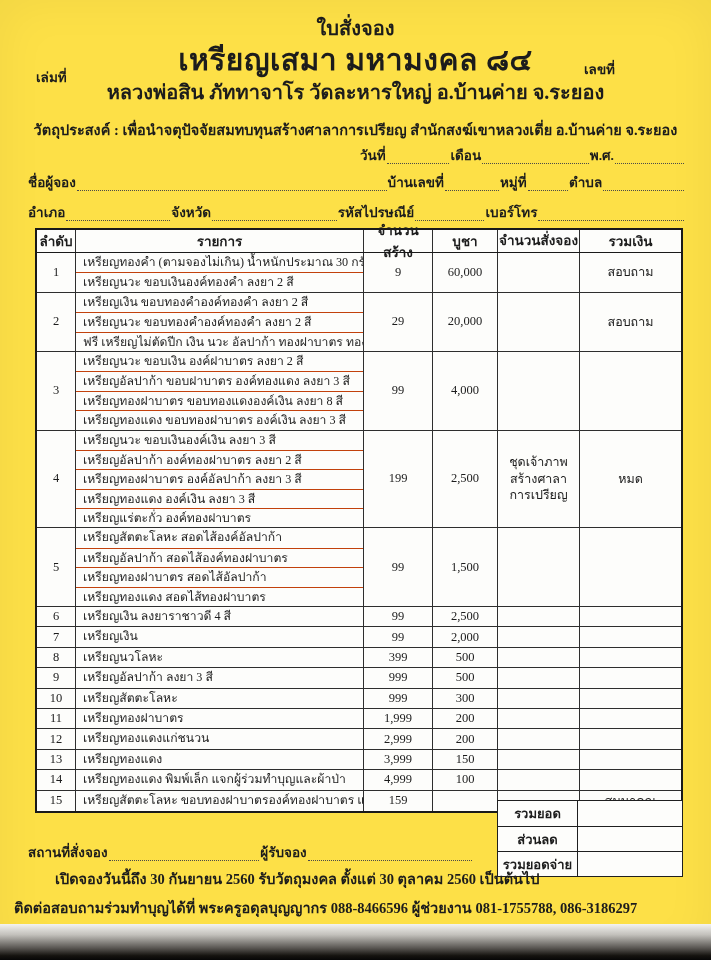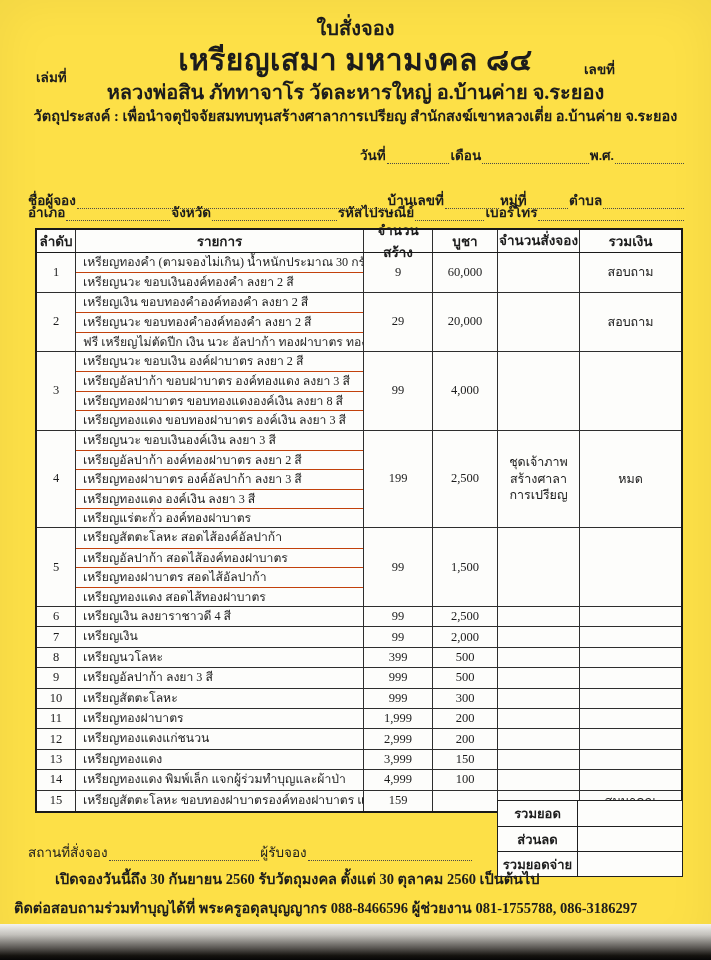--- a/index.html
+++ b/index.html
@@ -15,7 +15,7 @@
            font-size:30px; font-weight:bold; letter-spacing:.5px; }
   .subtitle { position:absolute; top:76px; left:0; right:0; text-align:center;
               font-size:20px; font-weight:bold; }
-  .purpose { position:absolute; top:104px; left:0; right:0; text-align:center;
+  .purpose { position:absolute; top:118px; left:0; right:0; text-align:center;
              font-size:14.5px; font-weight:bold; }
   .book-no { position:absolute; top:66px; left:36px; font-size:13.5px; font-weight:bold; }
   .doc-no  { position:absolute; top:58px; left:584px; font-size:13.5px; font-weight:bold; }

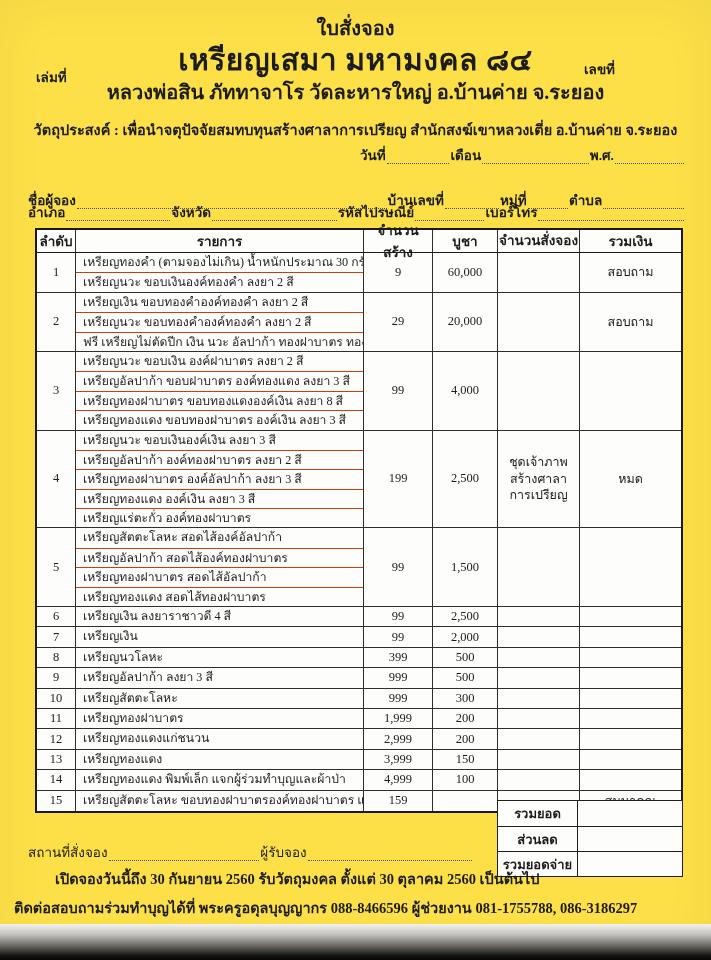--- a/index.html
+++ b/index.html
@@ -26,7 +26,7 @@
   .fline .lbl { white-space:nowrap; }
   .dotfill { border-bottom:1.5px dotted #4a4a4a; height:12px; margin:0 1px 2px 1px; }
   #line-date { top:146px; padding-left:332px; }
-  #line-name { top:191px;text-align:center; }
+  #line-name { top:173px;text-align:center; }
   #line-addr { top:203px; }
 
   

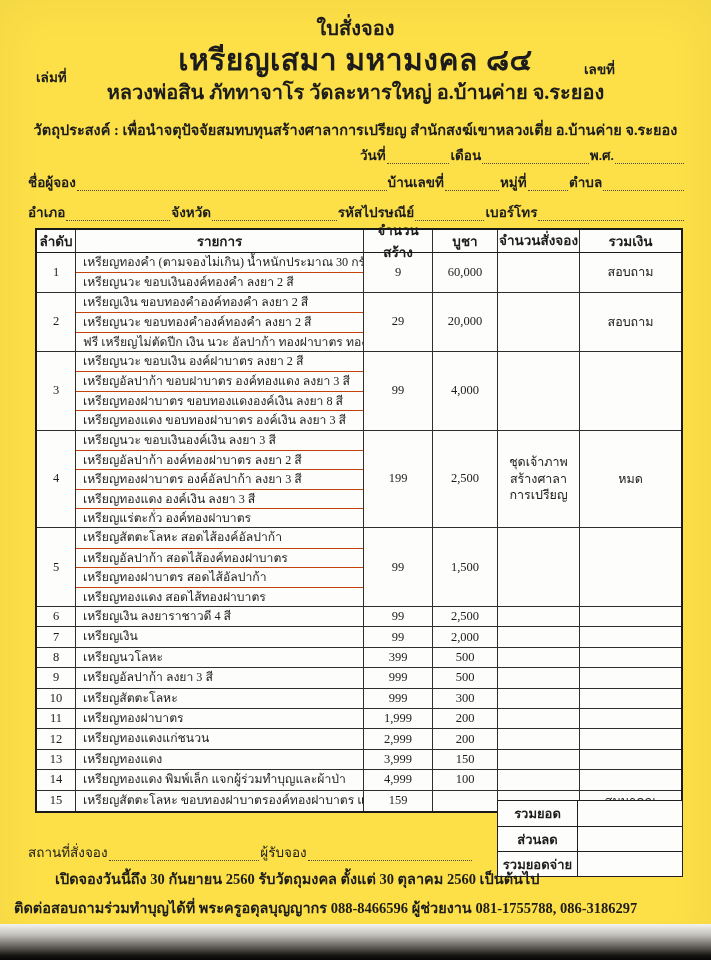--- a/index.html
+++ b/index.html
@@ -60,7 +60,7 @@
 
   
   #place-line { position:absolute; top:843px; left:28px; width:445px; display:flex;
-                align-items:flex-end; font-size:13.5px; font-weight:normal; height:20px; }
+                align-items:flex-end; font-size:13.5px; font-weight:bold; height:20px; }
   .booking { position:absolute; top:867px; left:55px; font-size:14.5px; font-weight:bold; }
   .contact { position:absolute; top:896px; left:14px; font-size:14.5px; font-weight:bold; }
 

